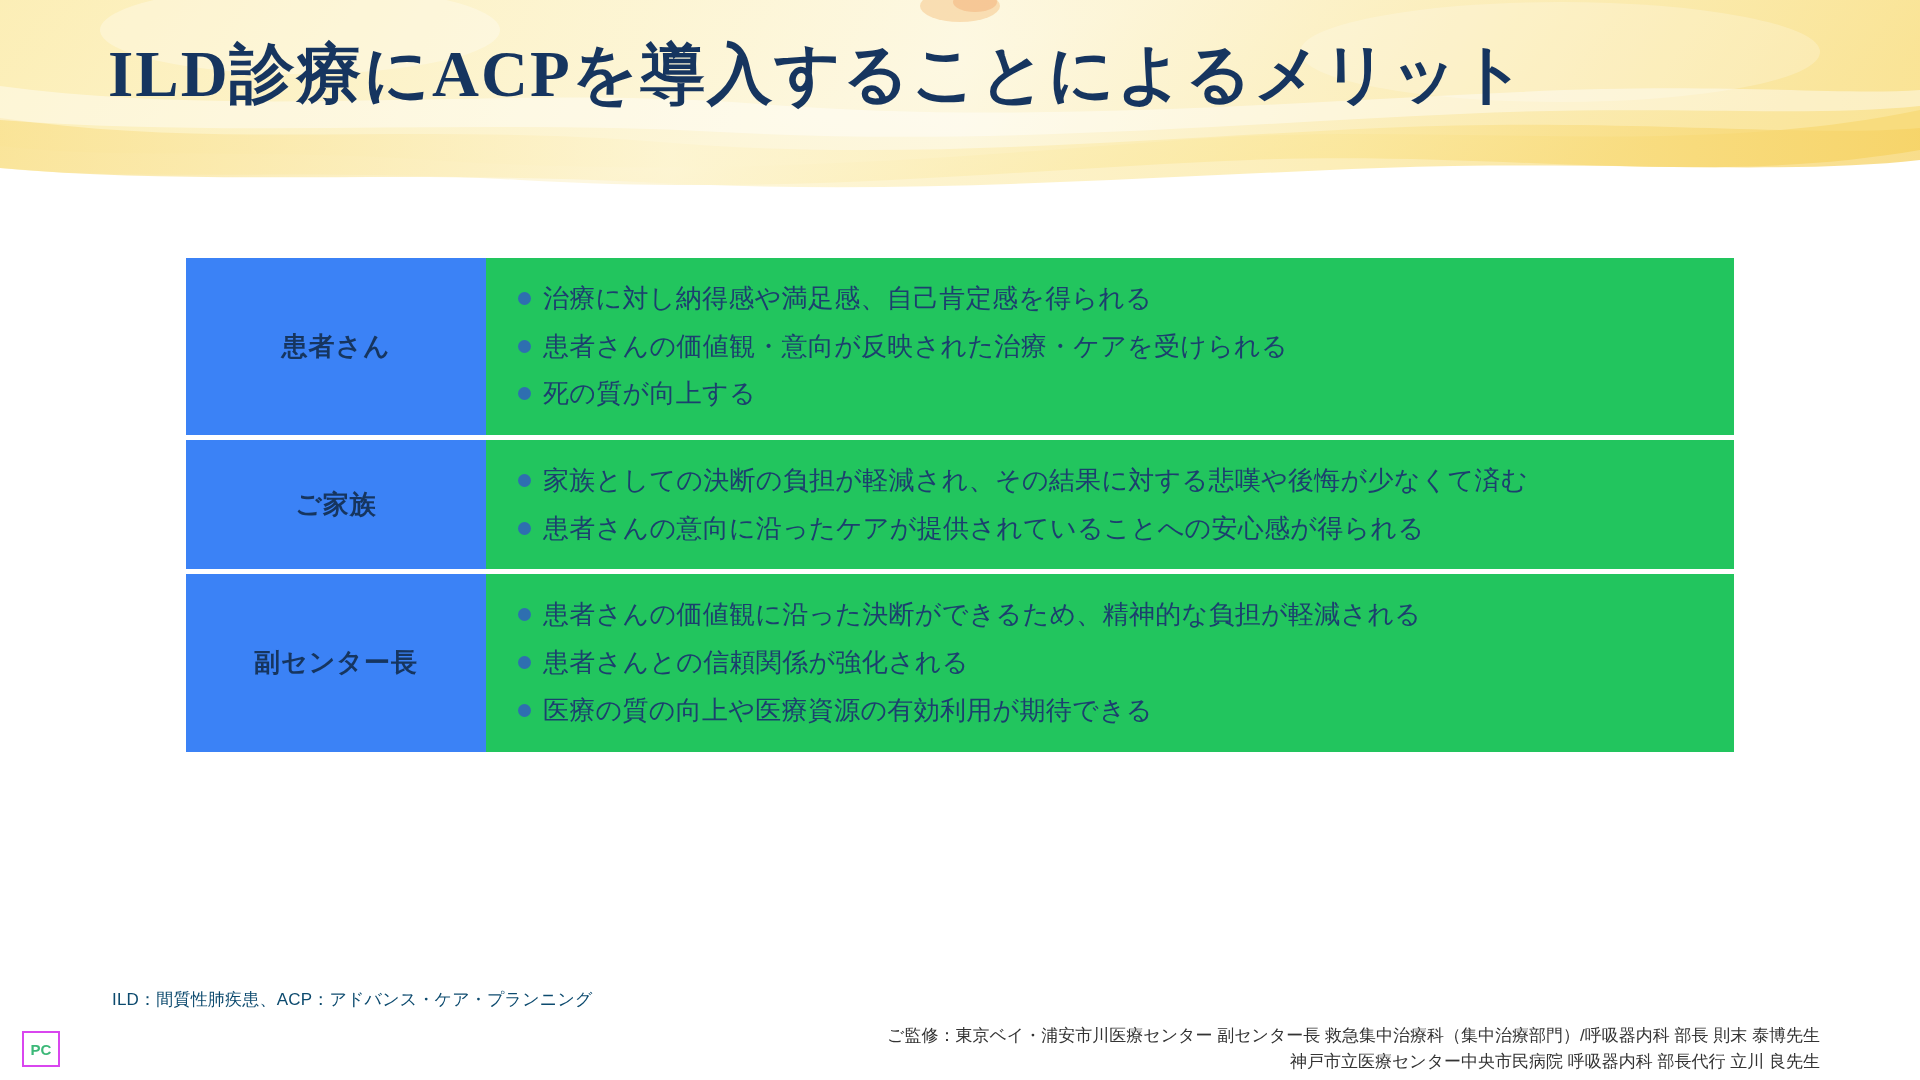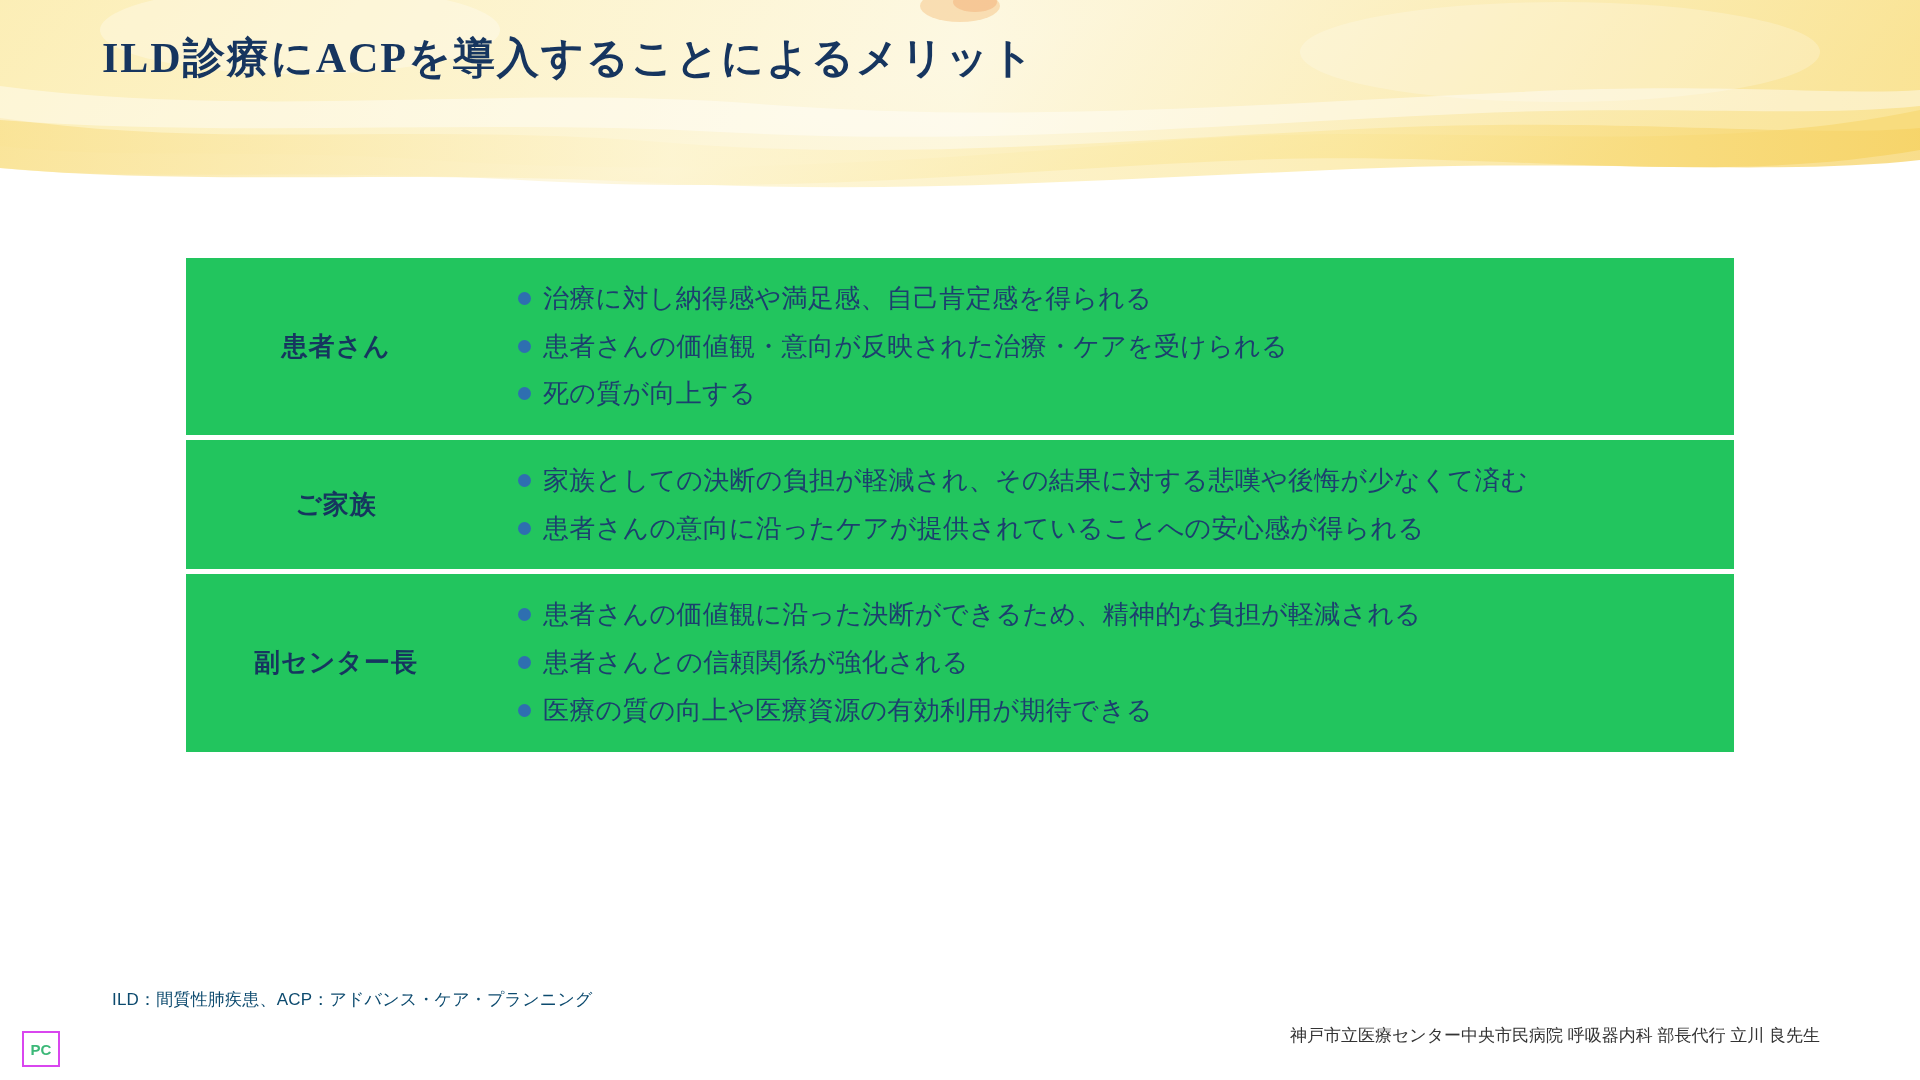--- a/index.html
+++ b/index.html
@@ -32,10 +32,10 @@
   .page-title {
     position: absolute;
     top: 30px;
-    left: 102px;
+    left: 108px;
     font-family: "Liberation Serif", serif;
     font-weight: bold;
-    font-size: 42px;
+    font-size: 65px;
     letter-spacing: 2px;
     color: #16355f;
     white-space: nowrap;

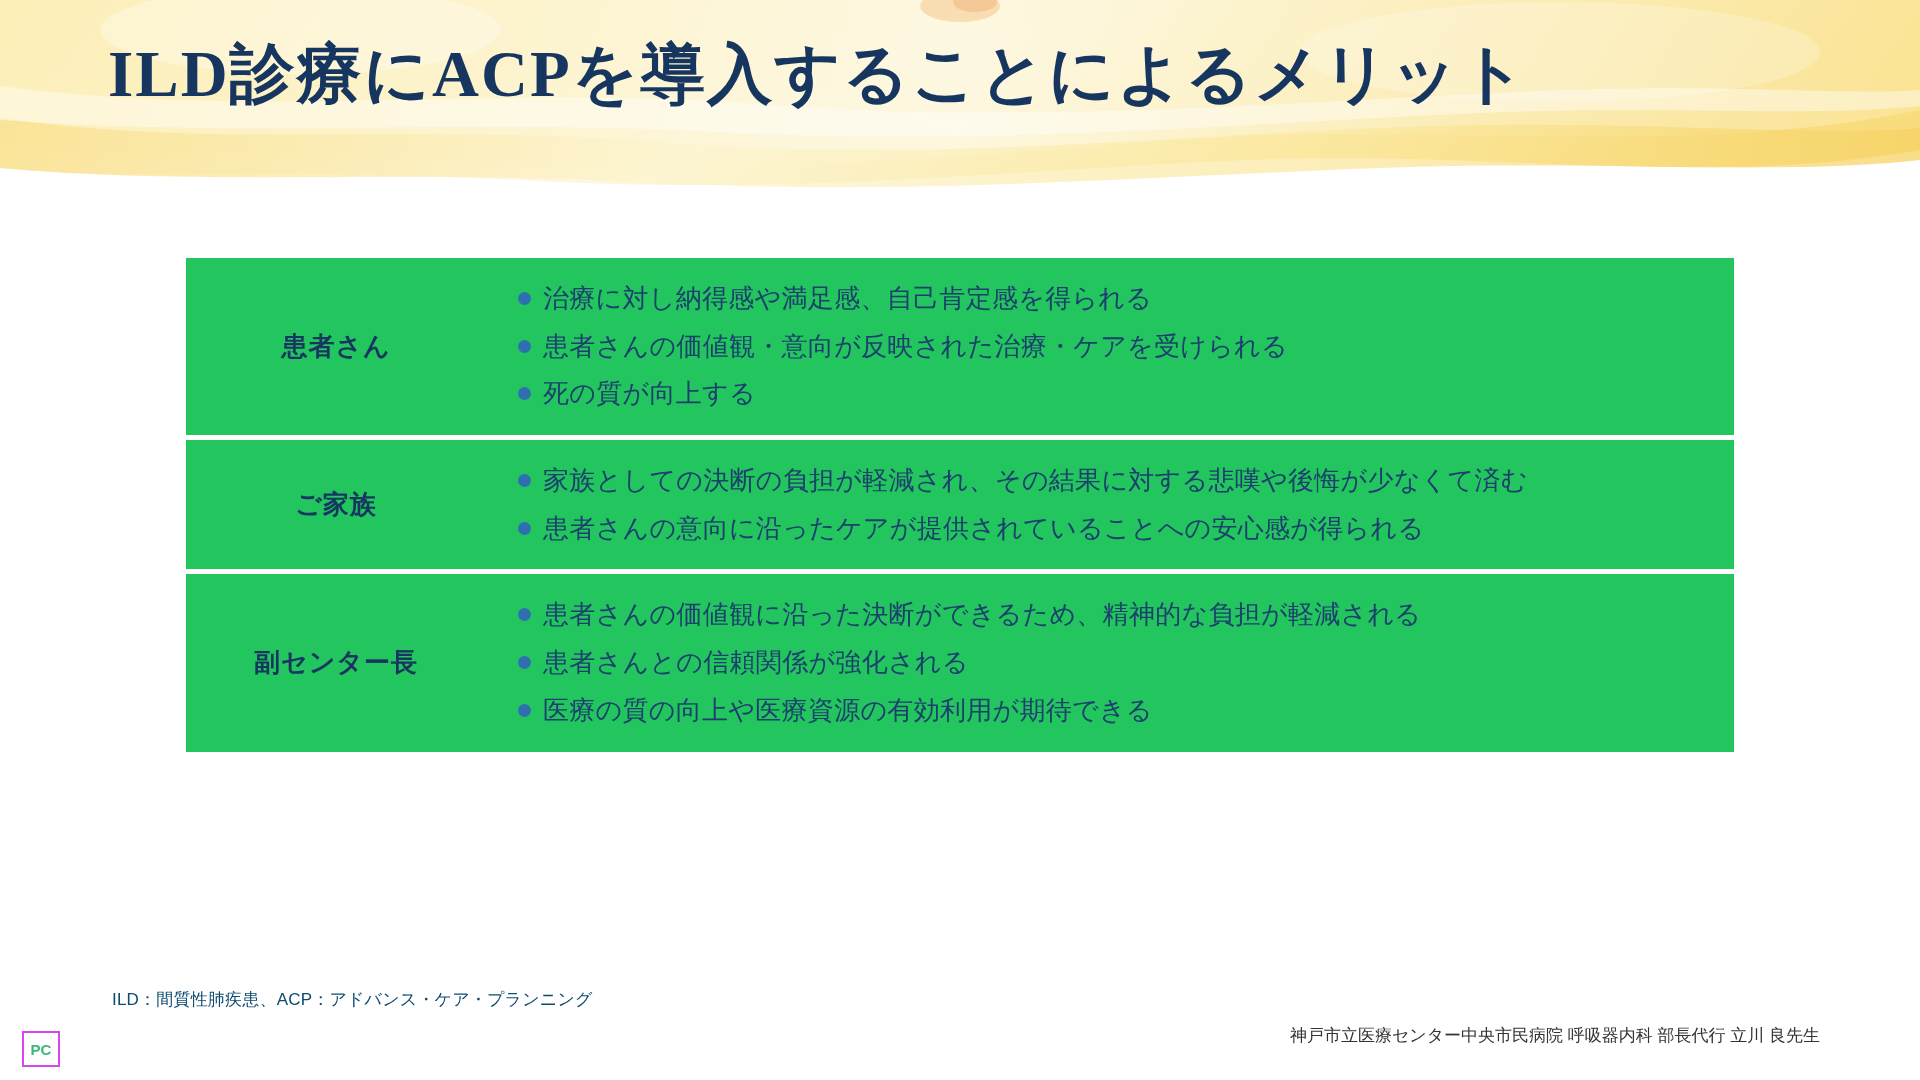--- a/index.html
+++ b/index.html
@@ -58,7 +58,7 @@
   .row-label {
     width: 300px;
     min-width: 300px;
-    background: #22c55e;
+    background: #3b82f6;
     color: #16355f;
     font-size: 26px;
     font-weight: bold;

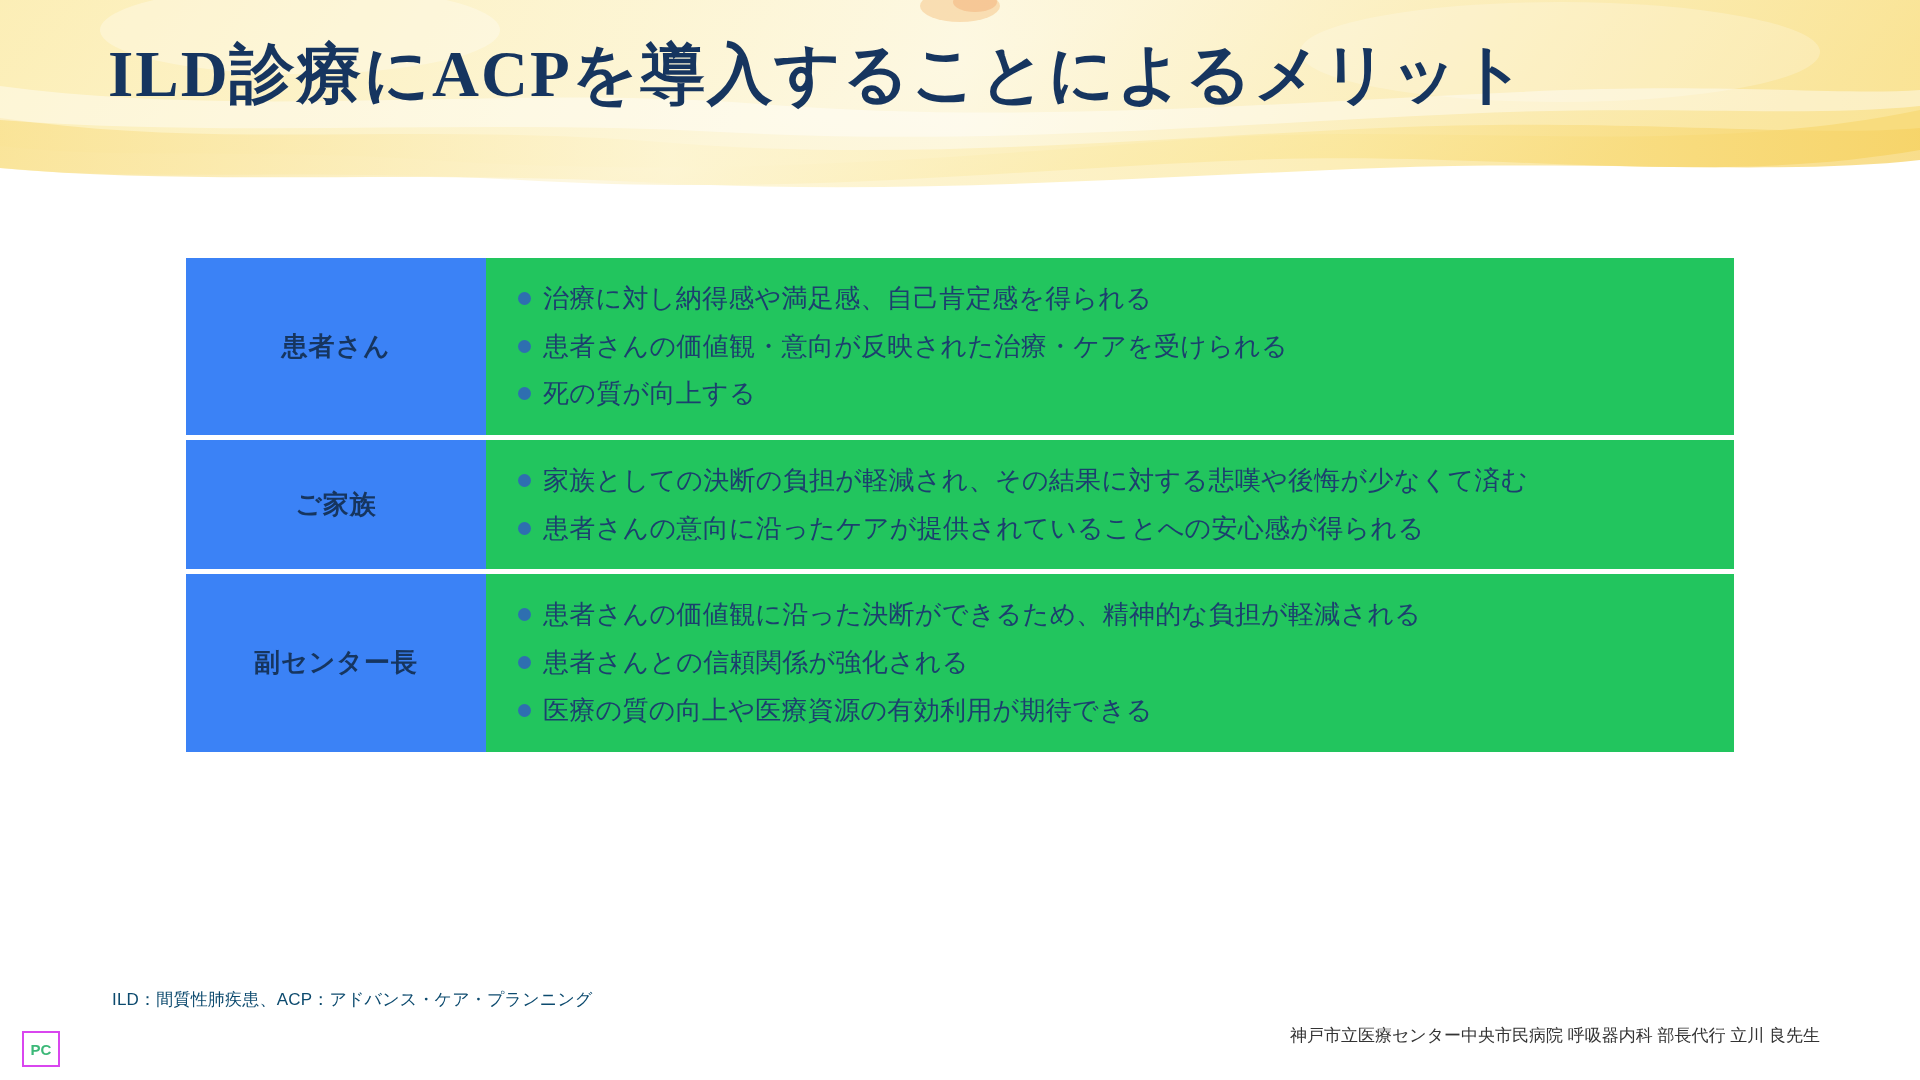--- a/index.html
+++ b/index.html
@@ -237,6 +237,7 @@
 <div class="footnote">ILD：間質性肺疾患、ACP：アドバンス・ケア・プランニング</div>
 
 <div class="credits">
+  <div>ご監修：東京ベイ・浦安市川医療センター 副センター長 救急集中治療科（集中治療部門）/呼吸器内科 部長 則末 泰博先生</div>
   <div>神戸市立医療センター中央市民病院 呼吸器内科 部長代行 立川 良先生</div>
 </div>
 

